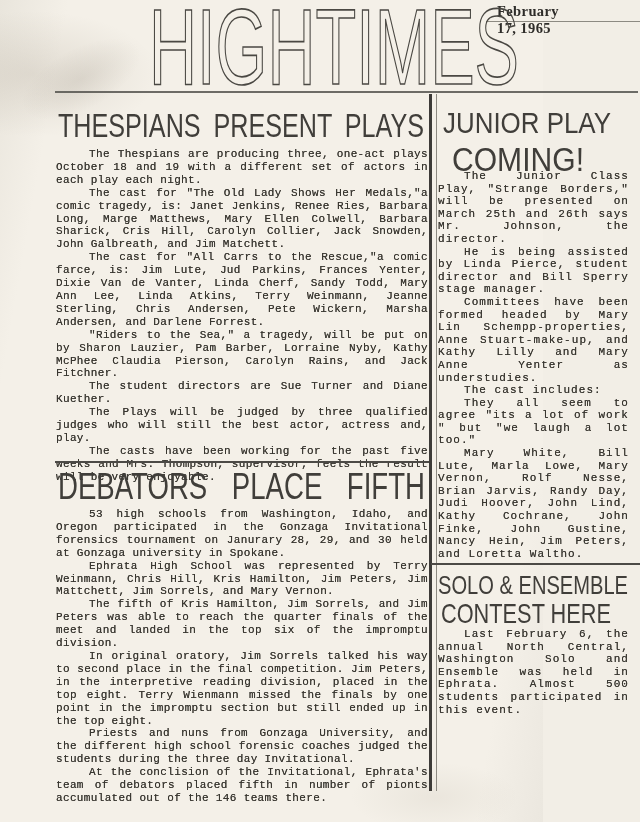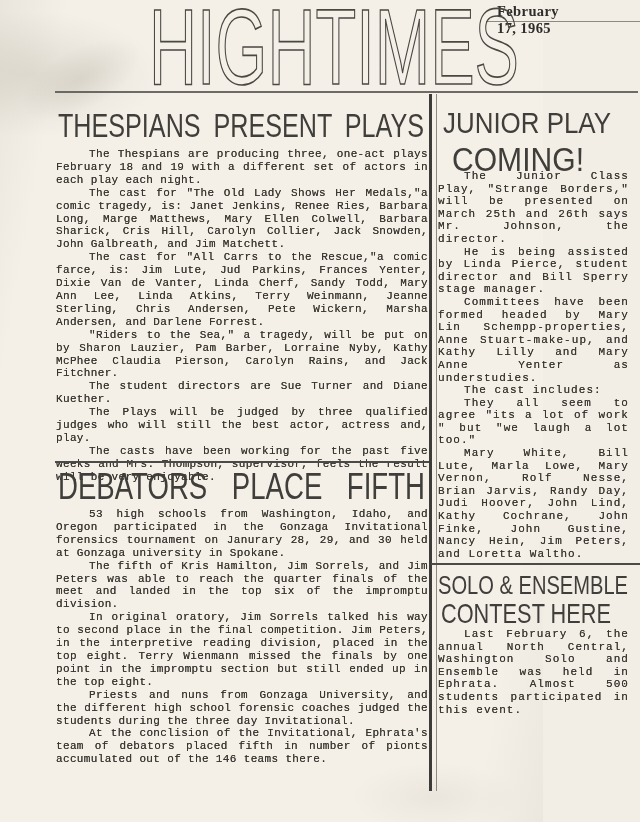--- a/index.html
+++ b/index.html
@@ -73,7 +73,7 @@
   </svg>
 
   <section id="art1" class="col-text left-text">
-    <p>The Thespians are producing three, one-act plays February 18 and 19 with a different set of actors in each play each night.</p>
+    <p>The Thespians are producing three, one-act plays October 18 and 19 with a different set of actors in each play each night.</p>
     <p>The cast for "The Old Lady Shows Her Medals,"a comic tragedy, is: Janet Jenkins, Renee Ries, Barbara Long, Marge Matthews, Mary Ellen Colwell, Barbara Sharick, Cris Hill, Carolyn Collier, Jack Snowden, John Galbreath, and Jim Matchett.</p>
     <p>The cast for "All Carrs to the Rescue,"a comic farce, is: Jim Lute, Jud Parkins, Frances Yenter, Dixie Van de Vanter, Linda Cherf, Sandy Todd, Mary Ann Lee, Linda Atkins, Terry Weinmann, Jeanne Sterling, Chris Andersen, Pete Wickern, Marsha Andersen, and Darlene Forrest.</p>
     <p>"Riders to the Sea," a tragedy, will be put on by Sharon Lauzier, Pam Barber, Lorraine Nyby, Kathy McPhee Claudia Pierson, Carolyn Rains, and Jack Fitchner.</p>

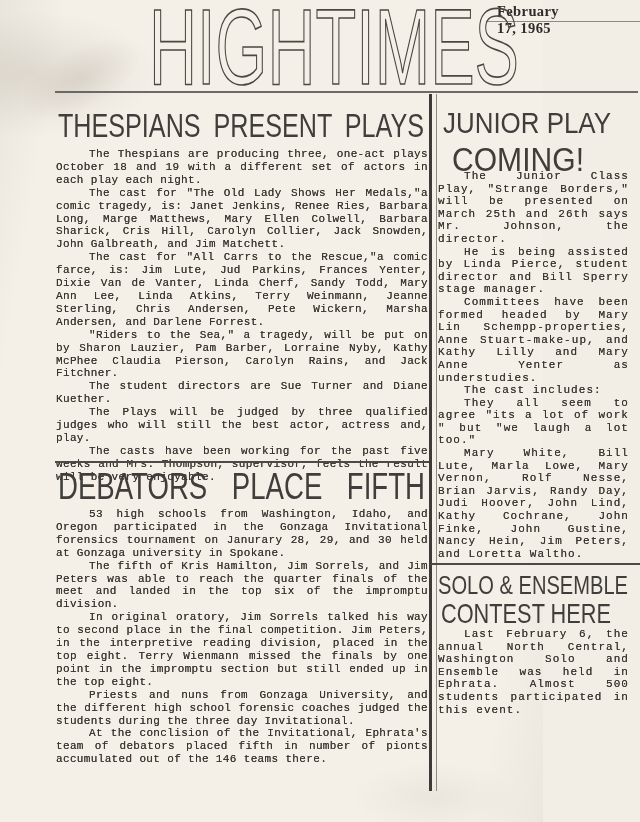--- a/index.html
+++ b/index.html
@@ -90,6 +90,7 @@
 
   <section id="art2" class="col-text left-text">
     <p>53 high schools from Washington, Idaho, and Oregon participated in the Gonzaga Invitational forensics tournament on Janurary 28, 29, and 30 held at Gonzaga university in Spokane.</p>
+    <p>Ephrata High School was represented by Terry Weinmann, Chris Hill, Kris Hamilton, Jim Peters, Jim Mattchett, Jim Sorrels, and Mary Vernon.</p>
     <p>The fifth of Kris Hamilton, Jim Sorrels, and Jim Peters was able to reach the quarter finals of the meet and landed in the top six of the impromptu division.</p>
     <p>In original oratory, Jim Sorrels talked his way to second place in the final competition. Jim Peters, in the interpretive reading division, placed in the top eight. Terry Wienmann missed the finals by one point in the impromptu section but still ended up in the top eight.</p>
     <p>Priests and nuns from Gonzaga University, and the different high school forensic coaches judged the students during the three day Invitational.</p>

